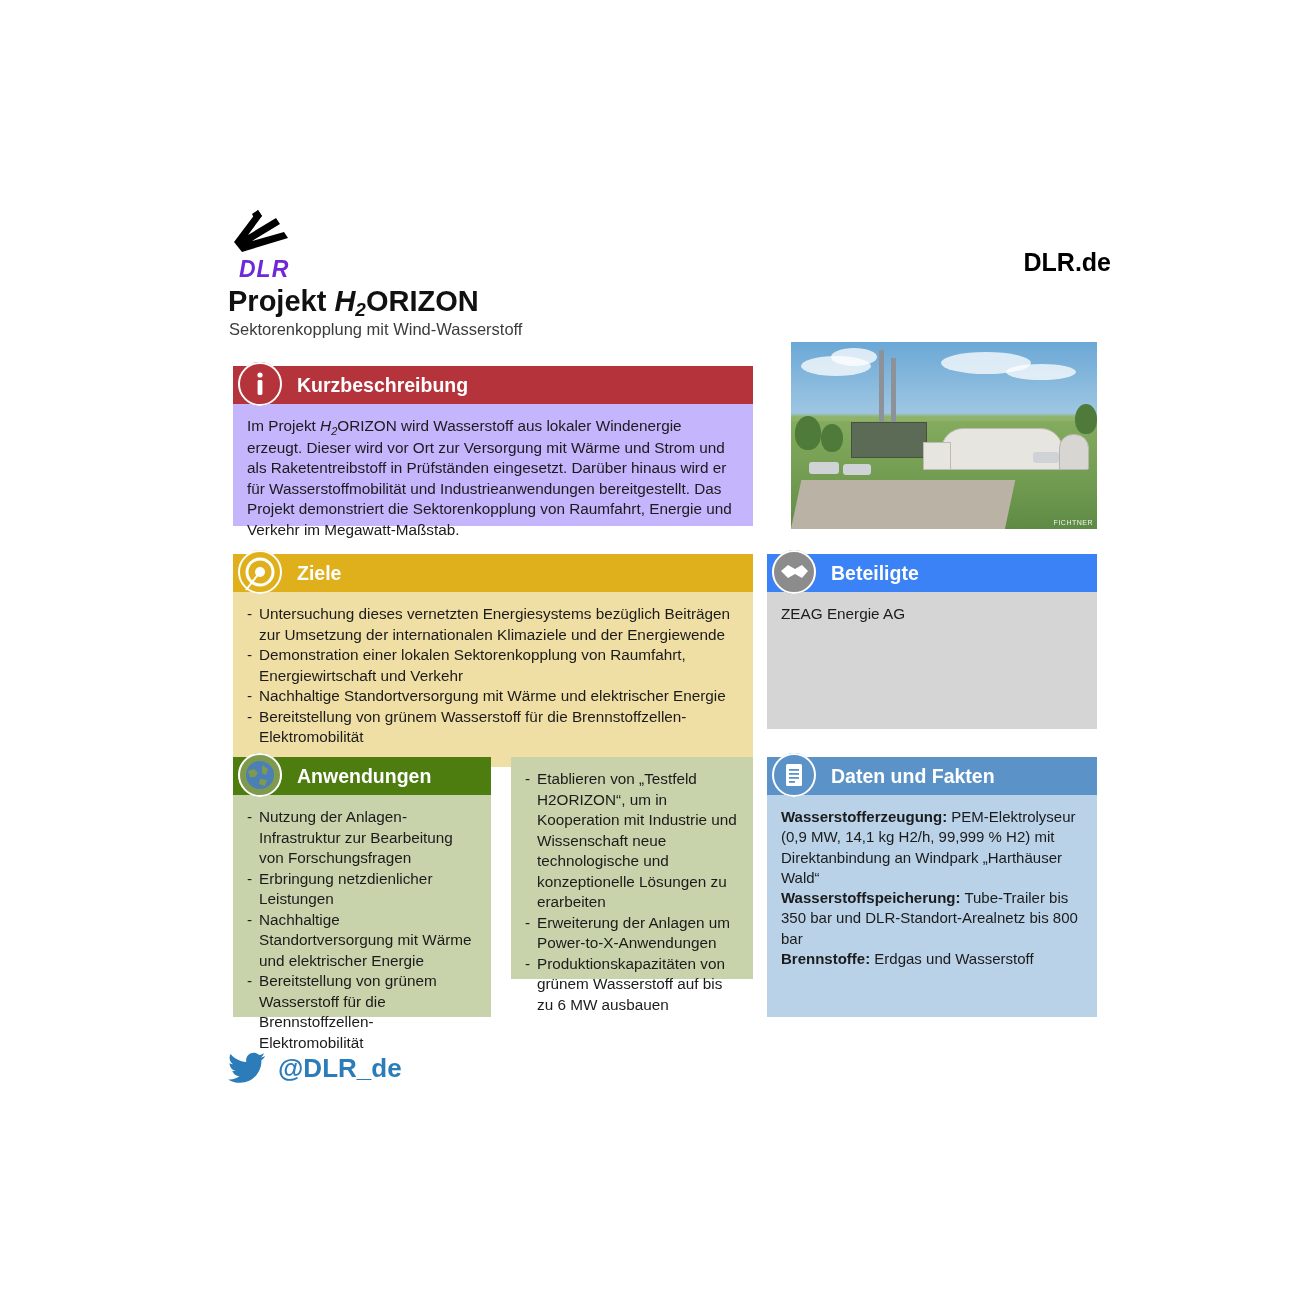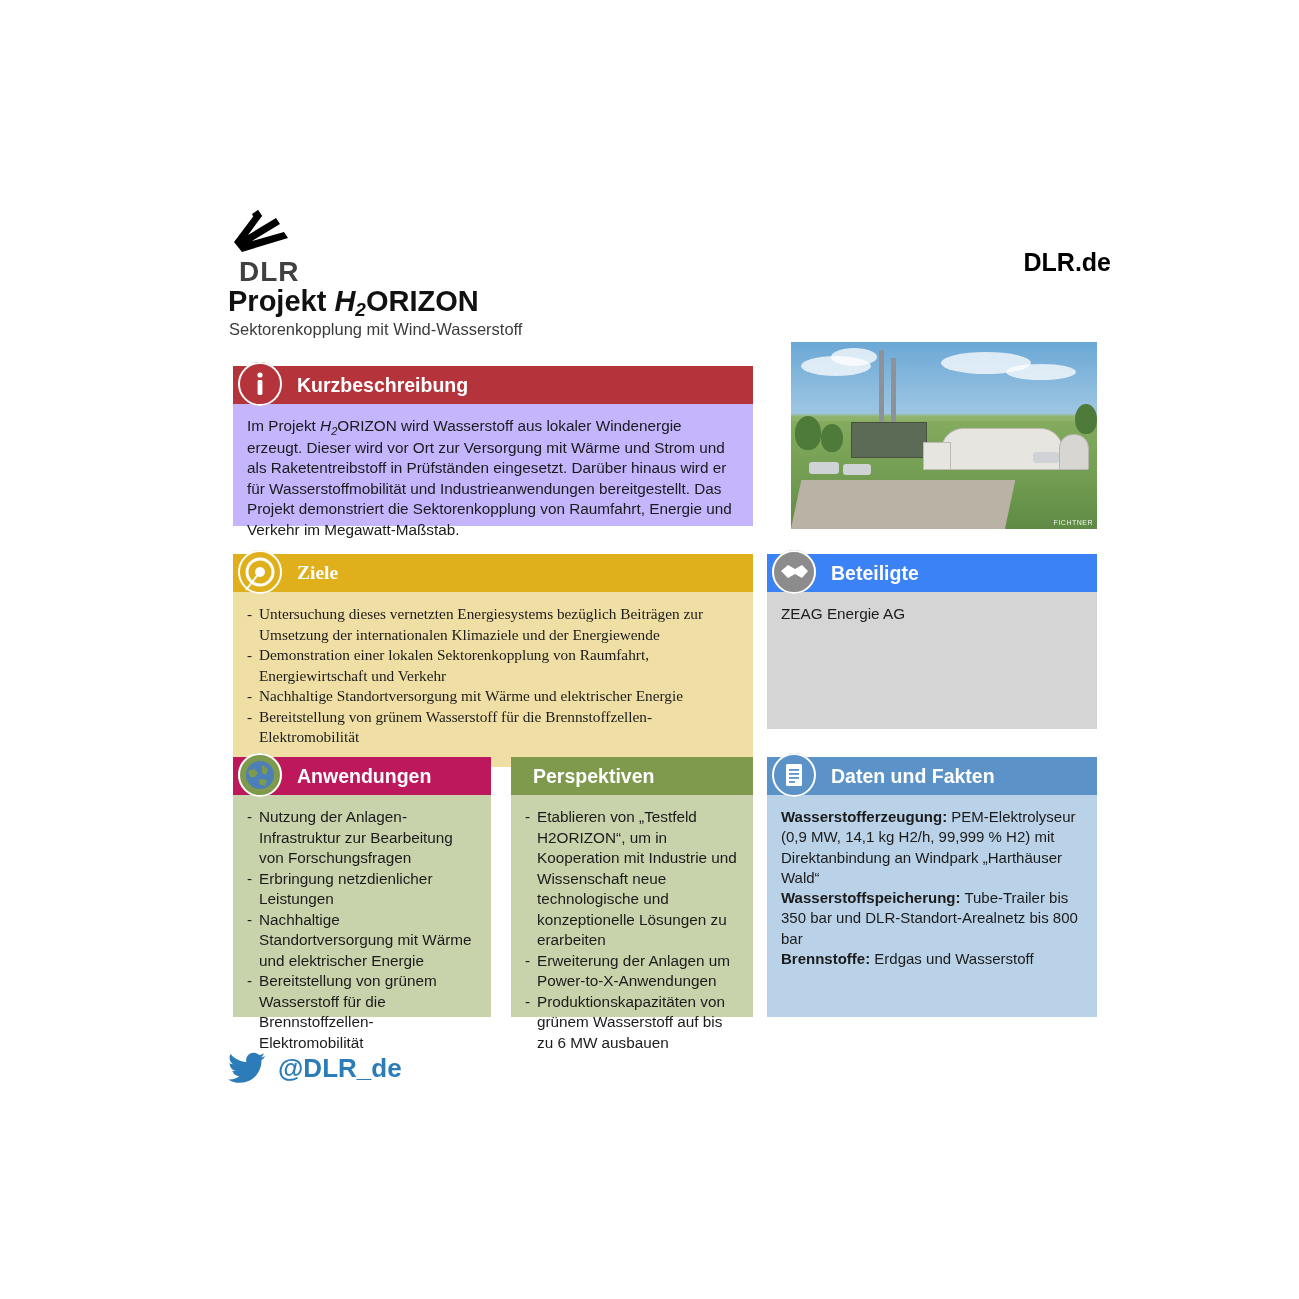--- a/index.html
+++ b/index.html
@@ -38,10 +38,11 @@
     position: absolute;
     left: 17px;
     top: 48px;
-    font-size: 28px;
+    font-size: 23px;
     font-weight: bold;
     letter-spacing: 1px;
-    color: #404040;
+    color: #6d28d9;
+    font-style: italic;
   }
   .dlr-de {
     position: absolute;

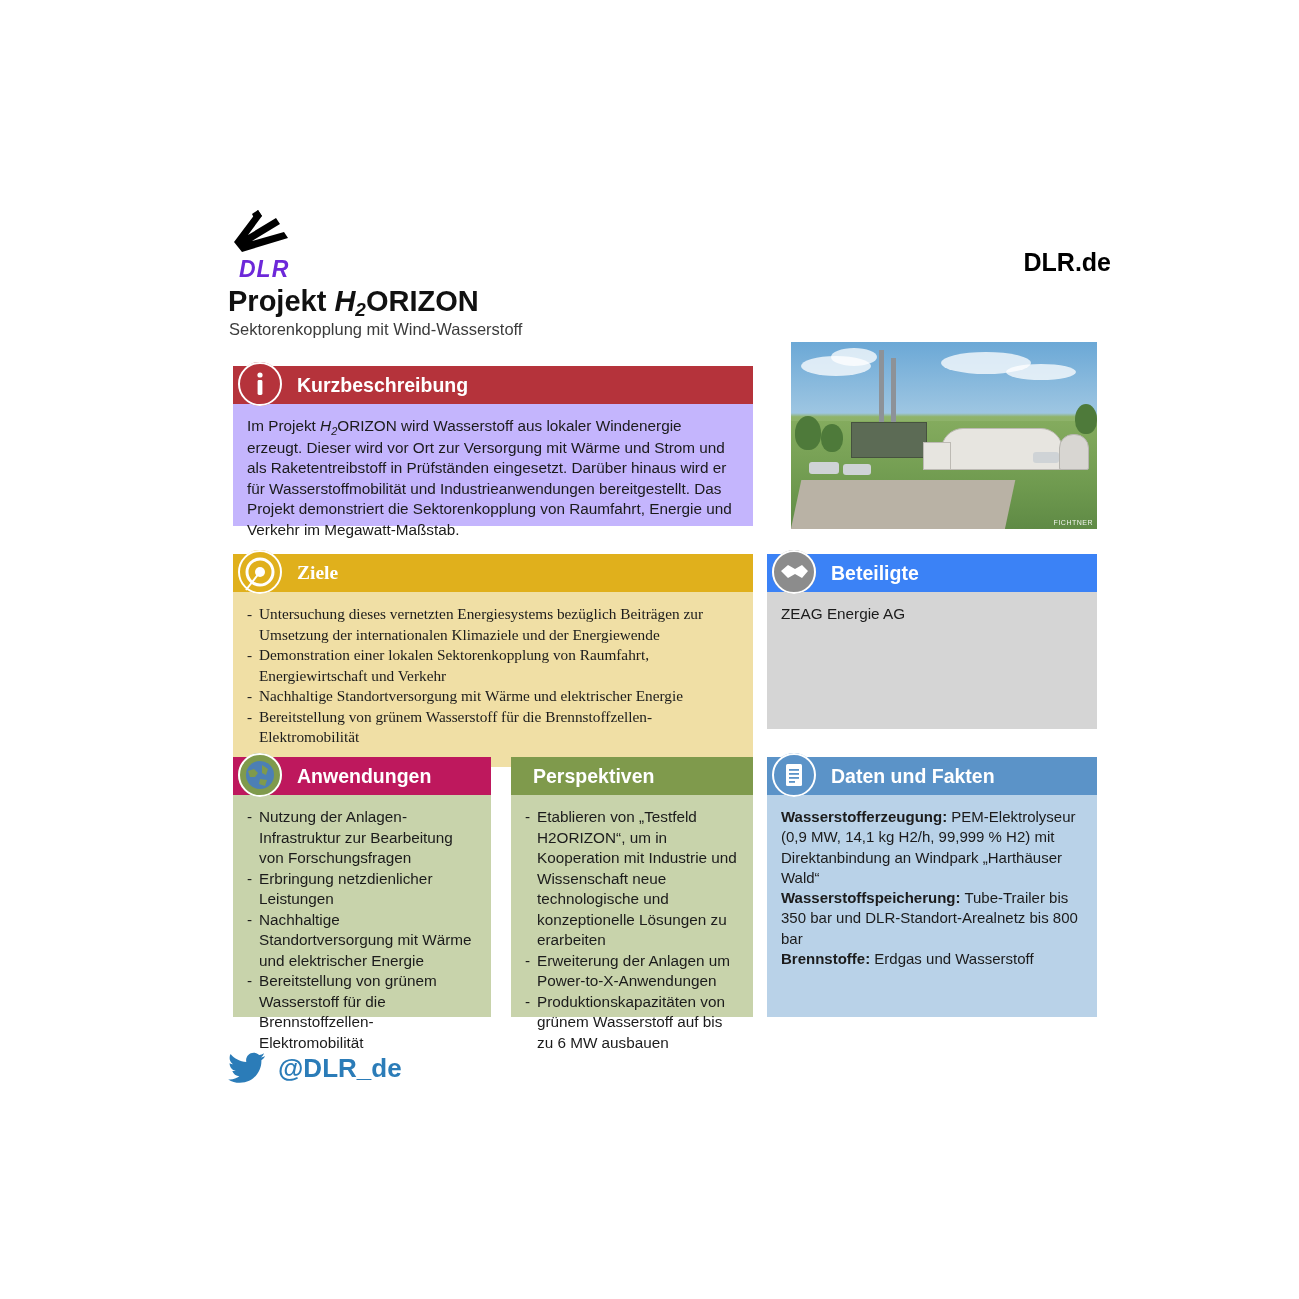--- a/index.html
+++ b/index.html
@@ -153,7 +153,7 @@
   #card-kurz .card-header { background: #b5333b; }
   #card-kurz .card-body { background: #c4b5fd; height: 122px; }
 
-  #card-ziele { left: 233px; top: 554px; width: 520px; font-family: Liberation Serif, serif; }
+  #card-ziele { left: 233px; top: 554px; width: 520px; }
   #card-ziele .card-header { background: #e0b01c; }
   #card-ziele .card-body { background: #f0dfa5; height: 175px; }
 

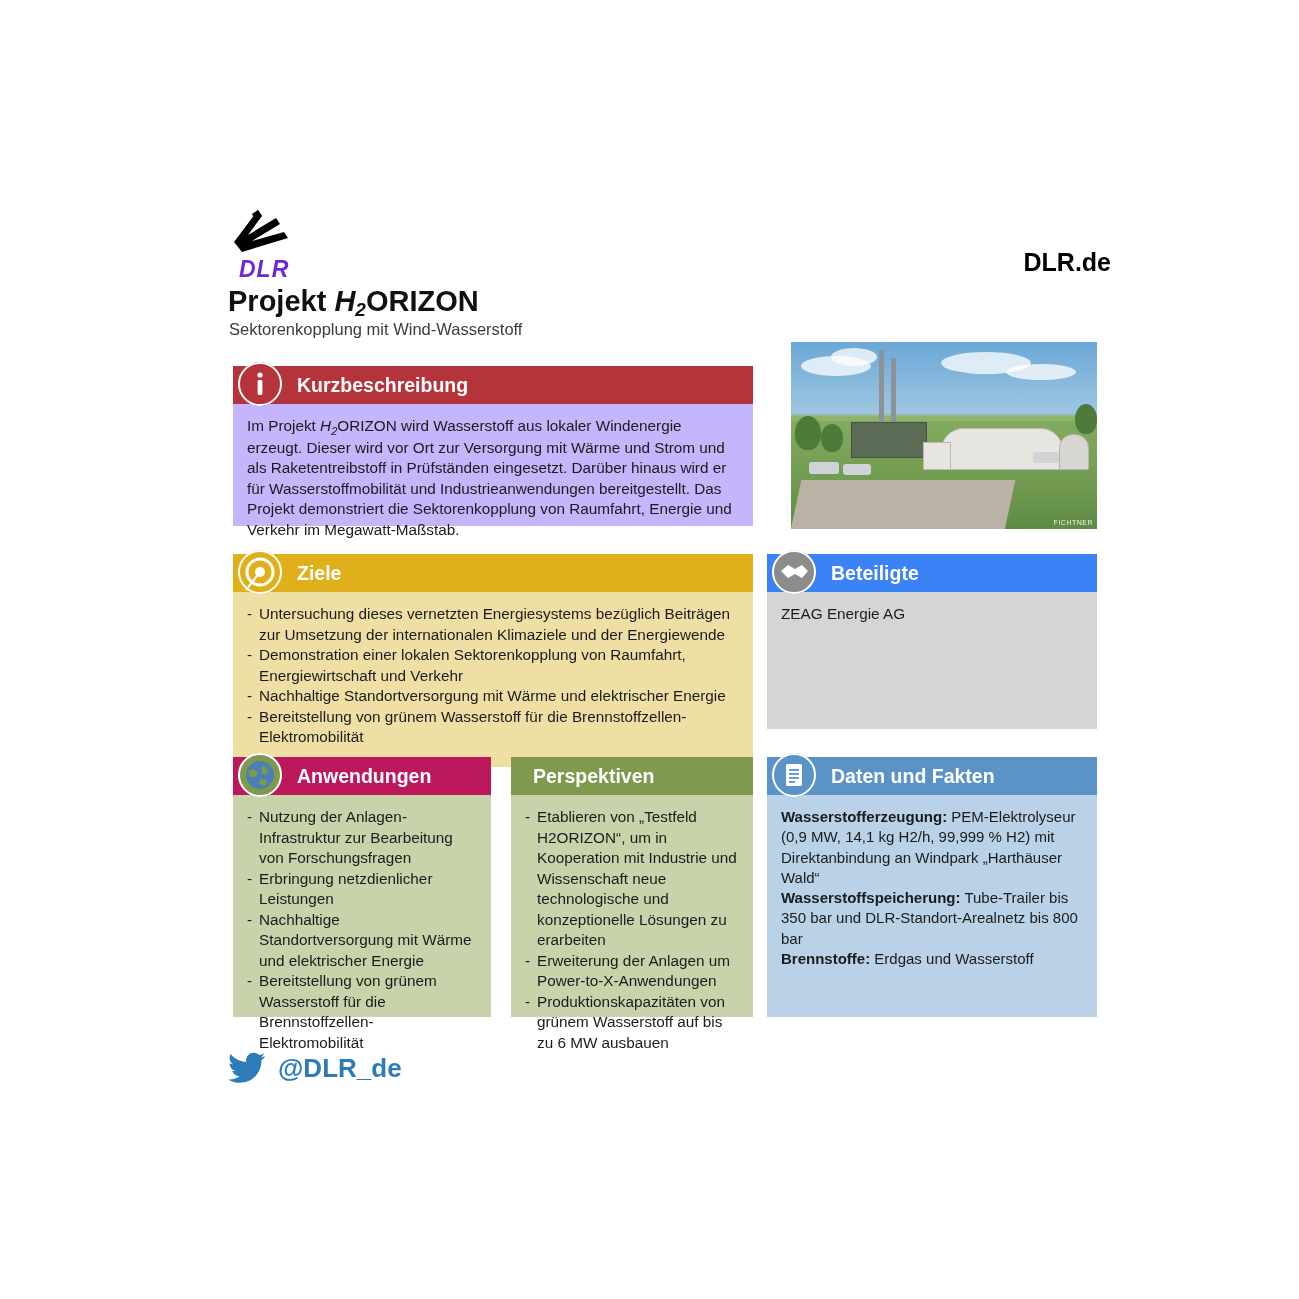--- a/index.html
+++ b/index.html
@@ -158,7 +158,7 @@
   #card-ziele .card-body { background: #f0dfa5; height: 175px; }
 
   #card-anwend { left: 233px; top: 757px; width: 258px; }
-  #card-anwend .card-header { background: #be185d; }
+  #card-anwend .card-header { background: #4d7c0f; }
   #card-anwend .card-body { background: #c8d3ab; height: 222px; }
 
   #card-persp { left: 511px; top: 757px; width: 242px; }

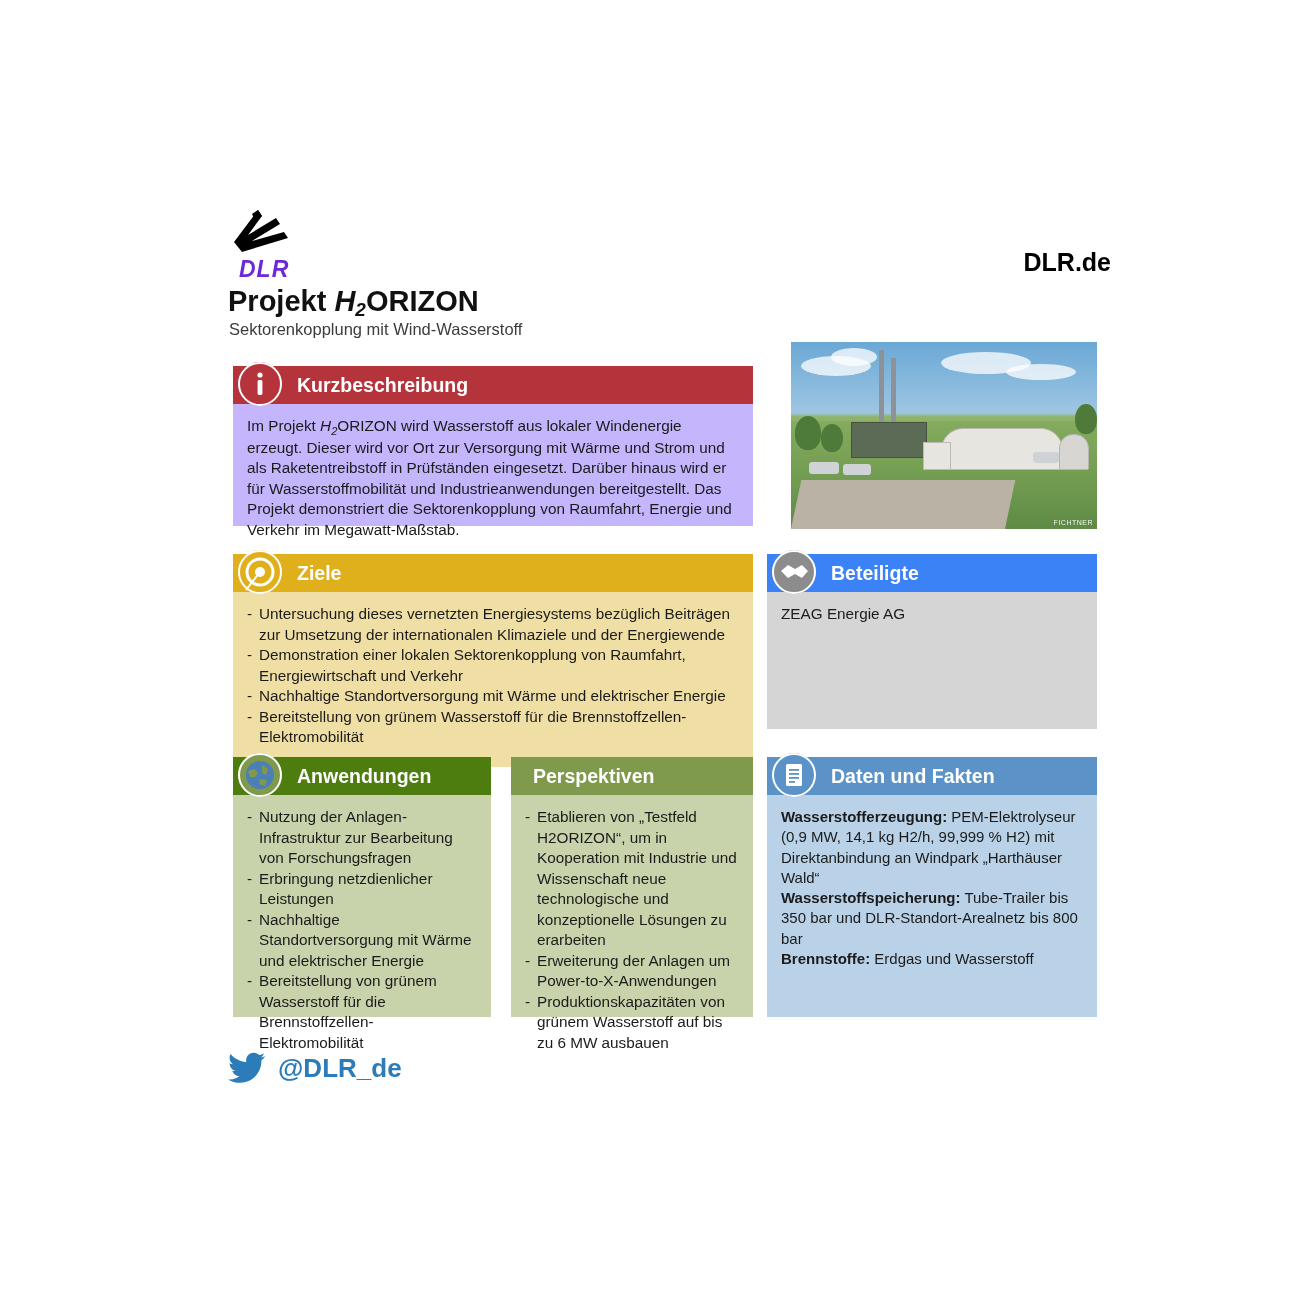--- a/index.html
+++ b/index.html
@@ -382,9 +382,6 @@
   </div>
 
   <div class="card" id="card-persp">
-    <div class="card-header">
-      <div class="htitle">Perspektiven</div>
-    </div>
     <div class="card-body">
       <ul class="bullets">
         <li>Etablieren von „Testfeld H2ORIZON“, um in Kooperation mit Industrie und Wissenschaft neue technologische und konzeptionelle Lösungen zu erarbeiten</li>

